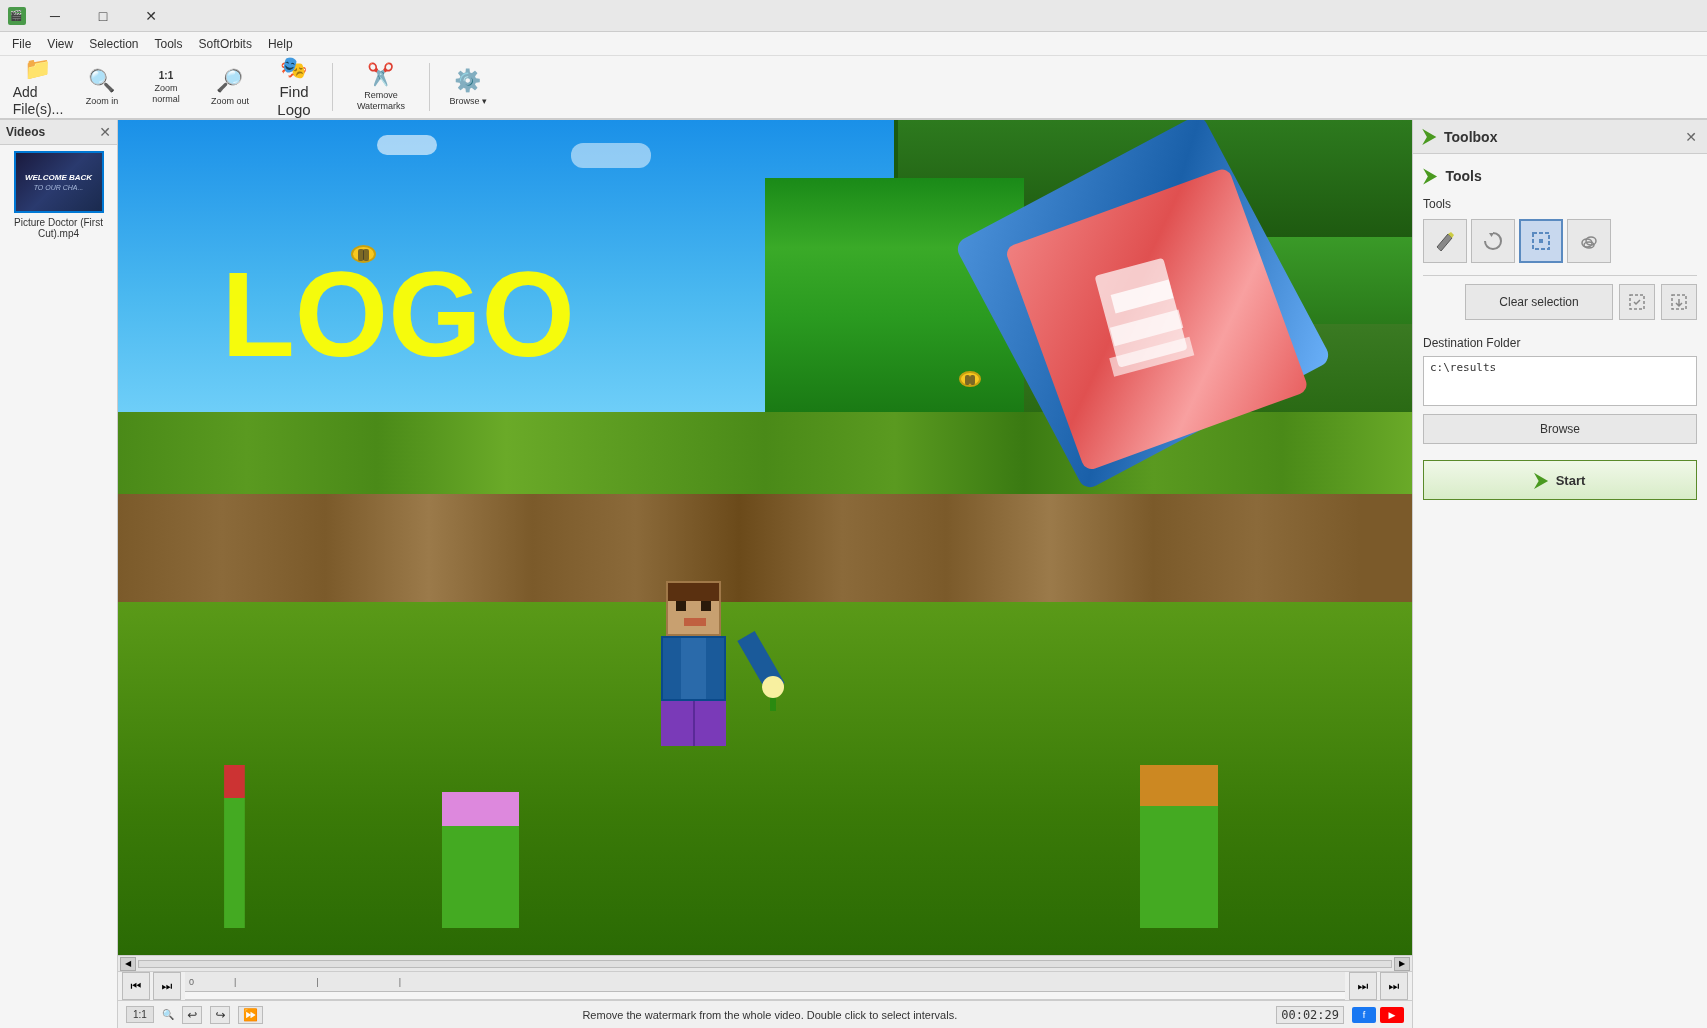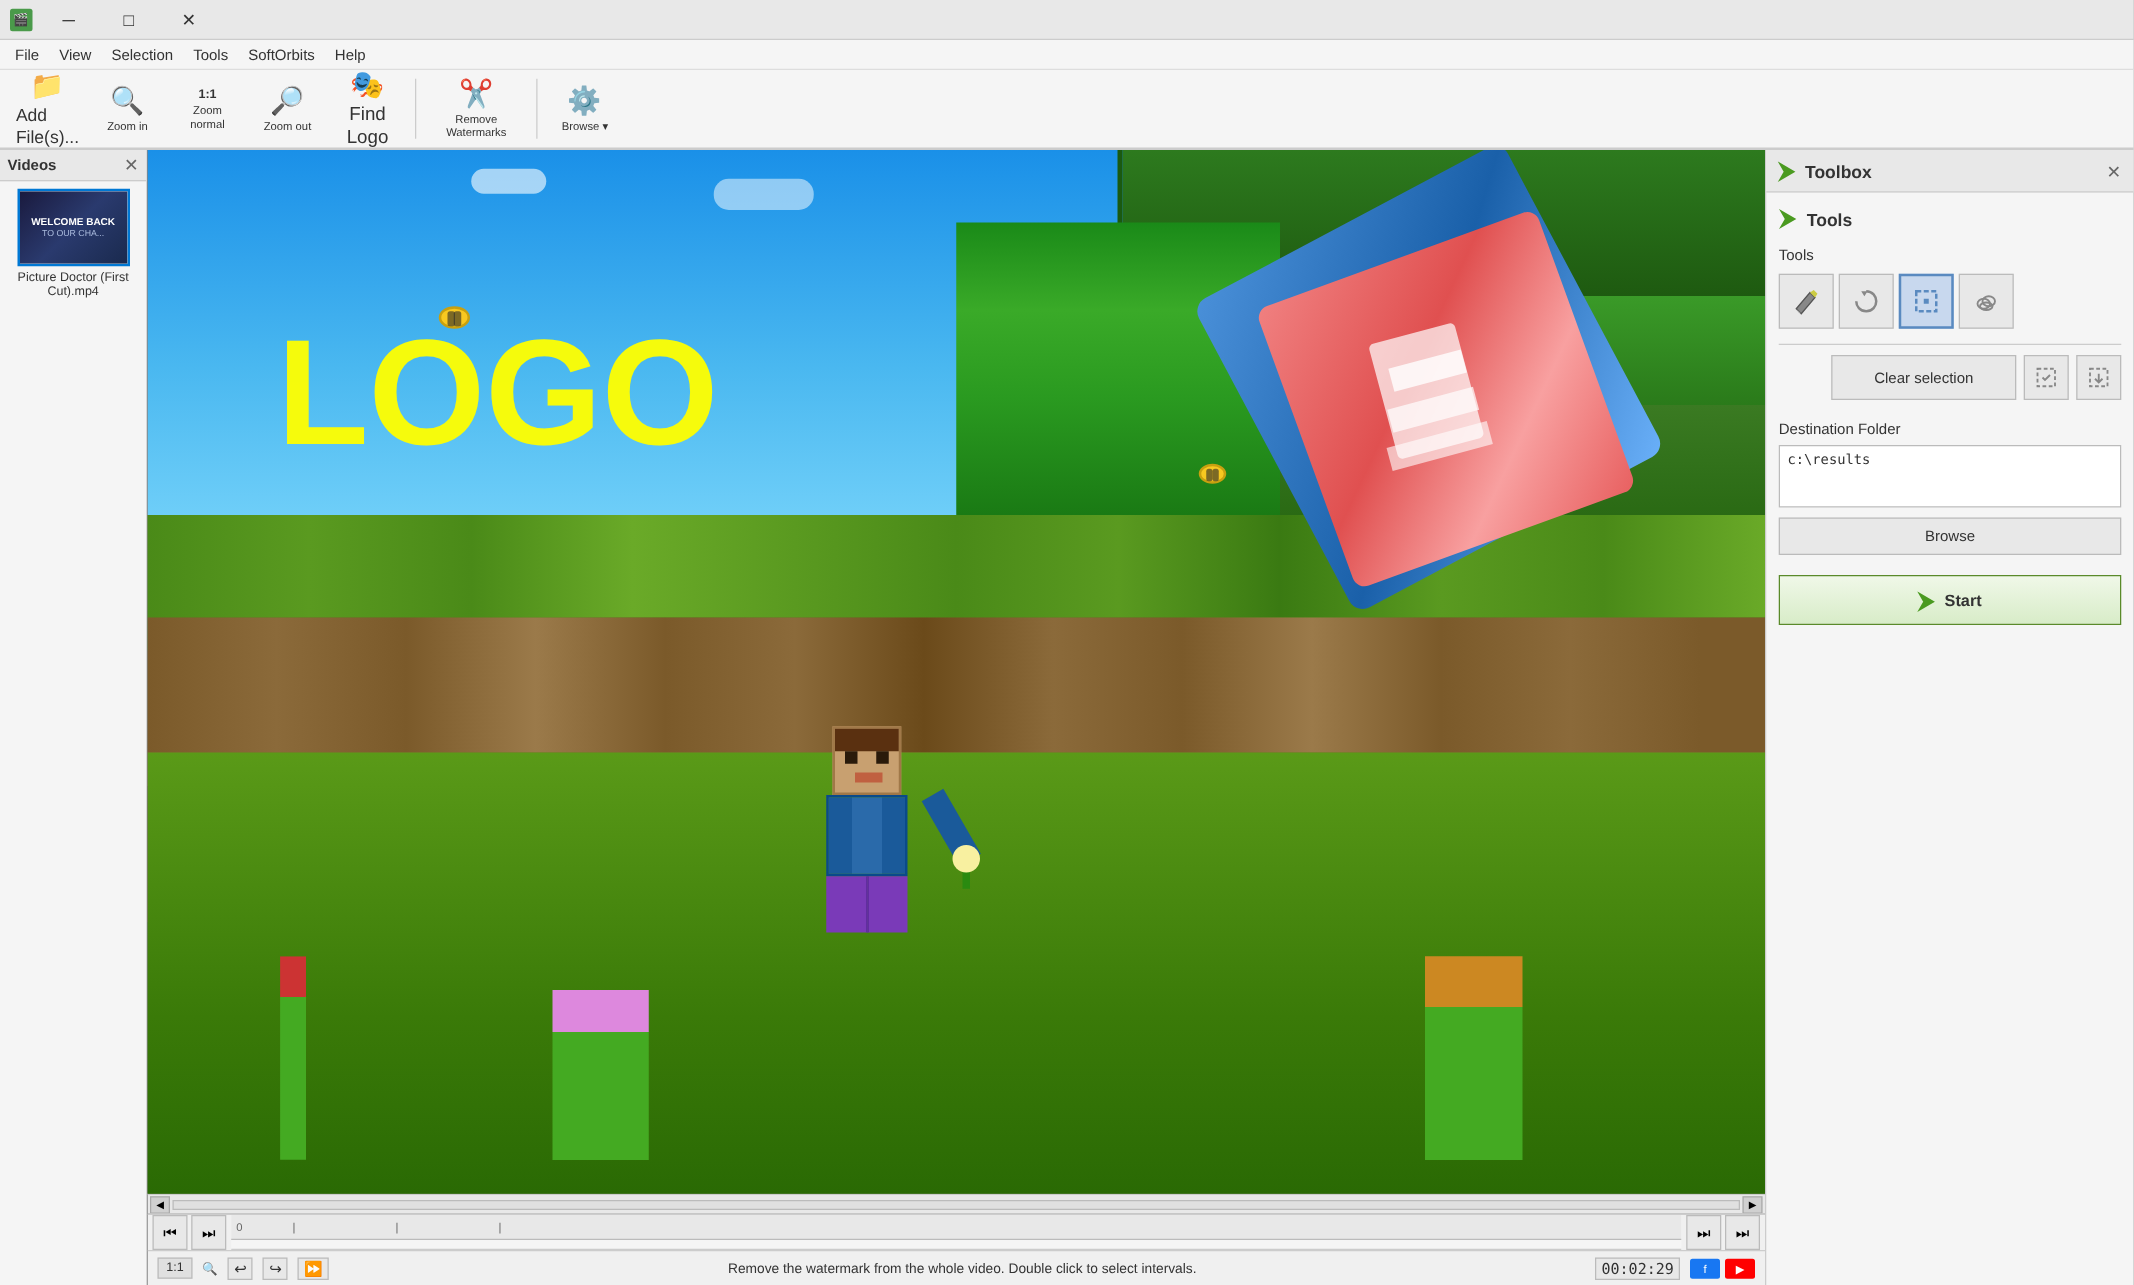--- a/index.html
+++ b/index.html
@@ -366,7 +366,7 @@
     <div class="video-thumb-container">
       <div class="video-thumb">
         <div class="video-thumb-inner">
-          <div style="color:#6688cc; font-size:7px; text-align:center;">
+          <div style="color:#6688cc; font-size:7px; text-align:center;font-style:italic;">
             <div style="color:white; font-weight:bold; font-size:8px; margin-bottom:2px;">WELCOME BACK</div>
             <div style="color:#aabbdd; font-size:7px;">TO OUR CHA...</div>
           </div>

